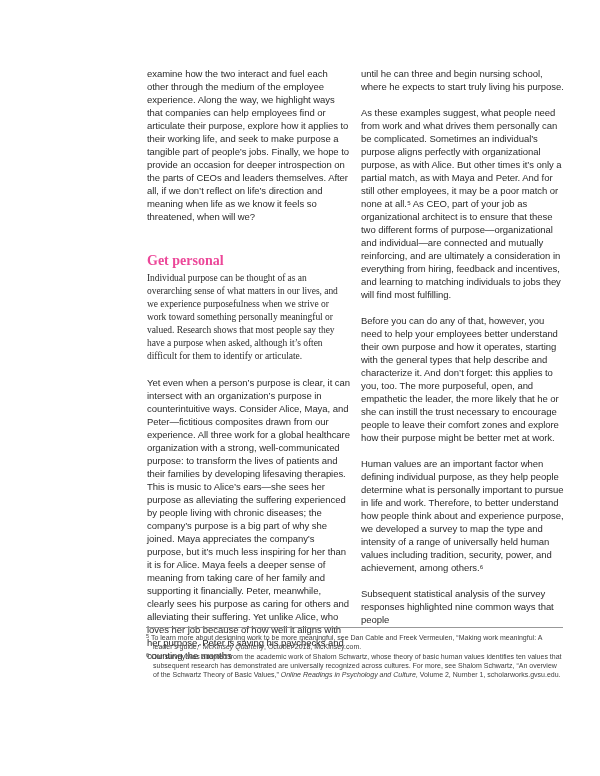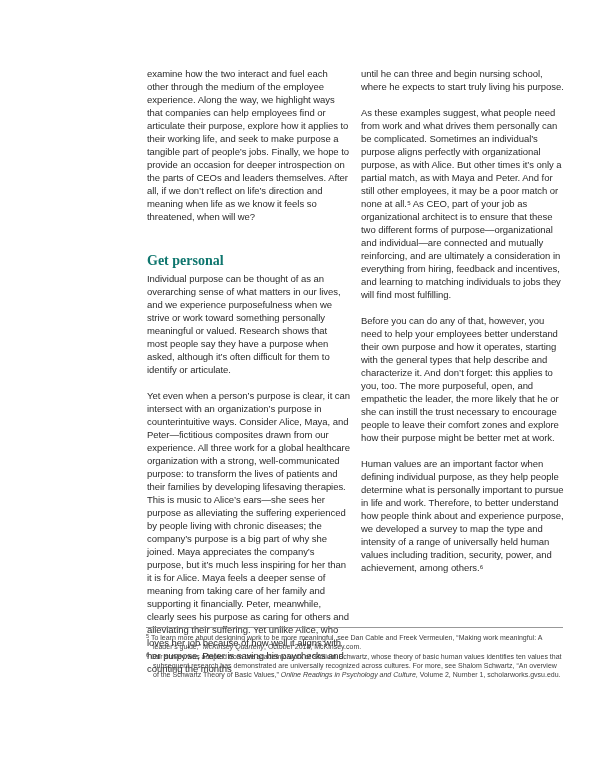--- a/index.html
+++ b/index.html
@@ -32,7 +32,7 @@
     font-family:"Liberation Serif", serif;
     font-size:14px;
     font-weight:bold;
-    color:#0f766e;
+    color:#ec4899;
     margin:30px 0 3px 0;
     line-height:16px;
     letter-spacing:0;

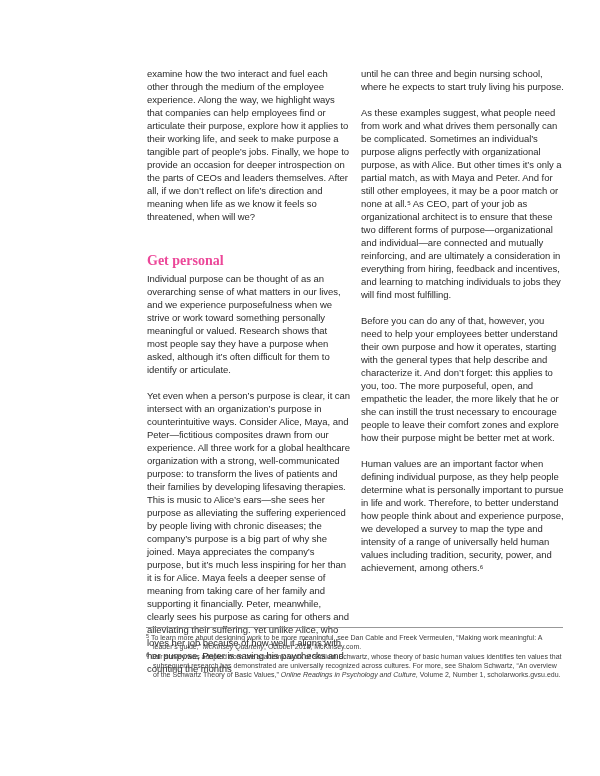--- a/index.html
+++ b/index.html
@@ -37,7 +37,7 @@
     line-height:16px;
     letter-spacing:0;
   }
-  .section-heading + p { margin-top:0; }
+  .section-heading + p { margin-top:0;font-family:Liberation Serif, serif; }
   .footnotes {
     position:absolute;
     left:146px;

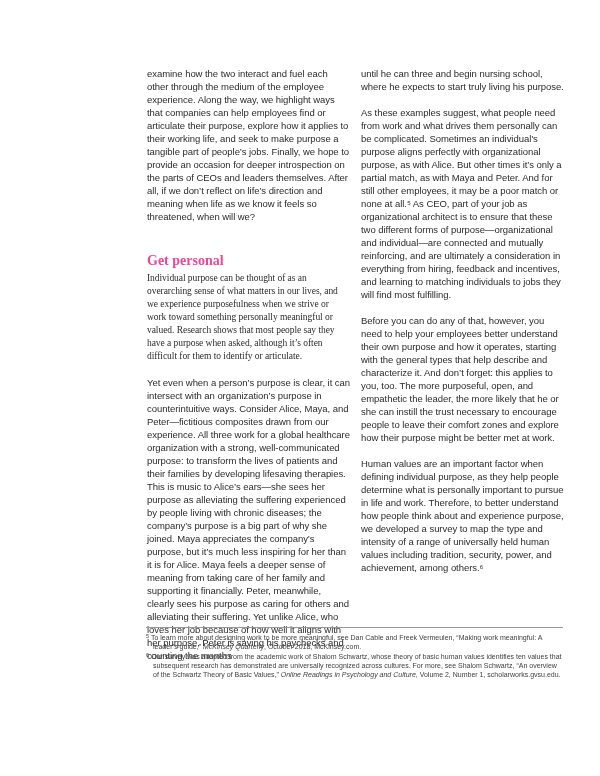--- a/index.html
+++ b/index.html
@@ -90,6 +90,7 @@
       <p>As these examples suggest, what people need from work and what drives them personally can be complicated. Sometimes an individual’s purpose aligns perfectly with organizational purpose, as with Alice. But other times it’s only a partial match, as with Maya and Peter. And for still other employees, it may be a poor match or none at all.⁵ As CEO, part of your job as organizational architect is to ensure that these two different forms of purpose—organizational and individual—are connected and mutually reinforcing, and are ultimately a consideration in everything from hiring, feedback and incentives, and learning to matching individuals to jobs they will find most fulfilling.</p>
       <p>Before you can do any of that, however, you need to help your employees better understand their own purpose and how it operates, starting with the general types that help describe and characterize it. And don’t forget: this applies to you, too. The more purposeful, open, and empathetic the leader, the more likely that he or she can instill the trust necessary to encourage people to leave their comfort zones and explore how their purpose might be better met at work.</p>
       <p>Human values are an important factor when defining individual purpose, as they help people determine what is personally important to pursue in life and work. Therefore, to better understand how people think about and experience purpose, we developed a survey to map the type and intensity of a range of universally held human values including tradition, security, power, and achievement, among others.⁶</p>
+      <p>Subsequent statistical analysis of the survey responses highlighted nine common ways that people</p>
     </div>
 
   </div>

